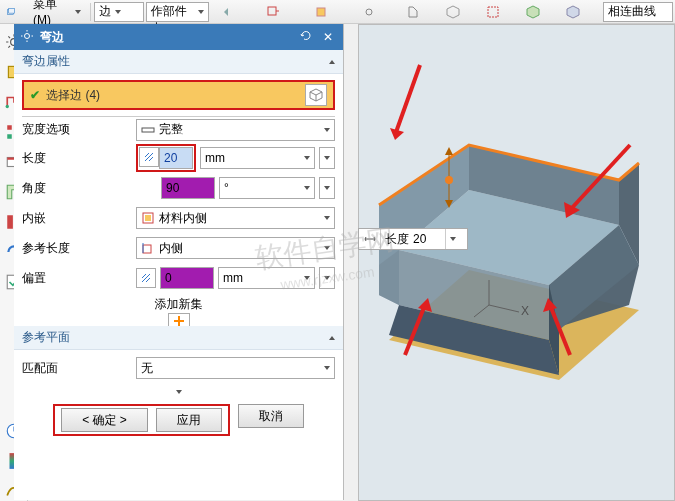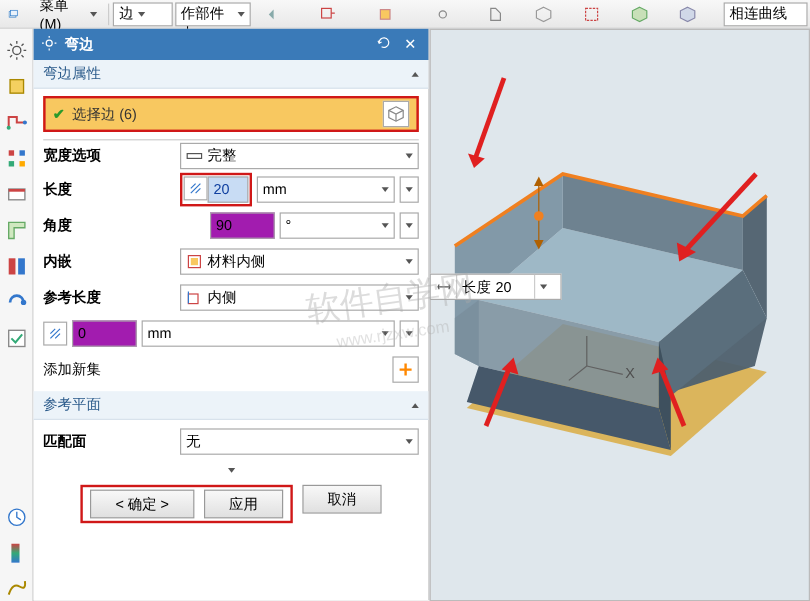--- a/index.html
+++ b/index.html
@@ -21,7 +21,7 @@
 .ls-icon { width: 20px; height: 20px; border: 1px solid transparent; border-radius: 2px; display:flex;align-items:center;justify-content:center; }
 
 
-.panel { position: absolute; top: 24px; left: 28px; width: 330px; height: 476px; background: #fff; border-right: 1px solid #bbb; display: flex; flex-direction: column; }
+.panel { position: absolute; top: 24px; left: 14px; width: 330px; height: 476px; background: #fff; border-right: 1px solid #bbb; display: flex; flex-direction: column; }
 .panel-head { height: 26px; background: #3a7ab8; color: #fff; display: flex; align-items: center; padding: 0 6px; gap: 6px; }
 .panel-head .title { flex: 1; font-weight: bold; }
 .panel-head .pin, .panel-head .close { width: 18px; height: 18px; display:flex;align-items:center;justify-content:center; color:#fff; cursor:pointer; }

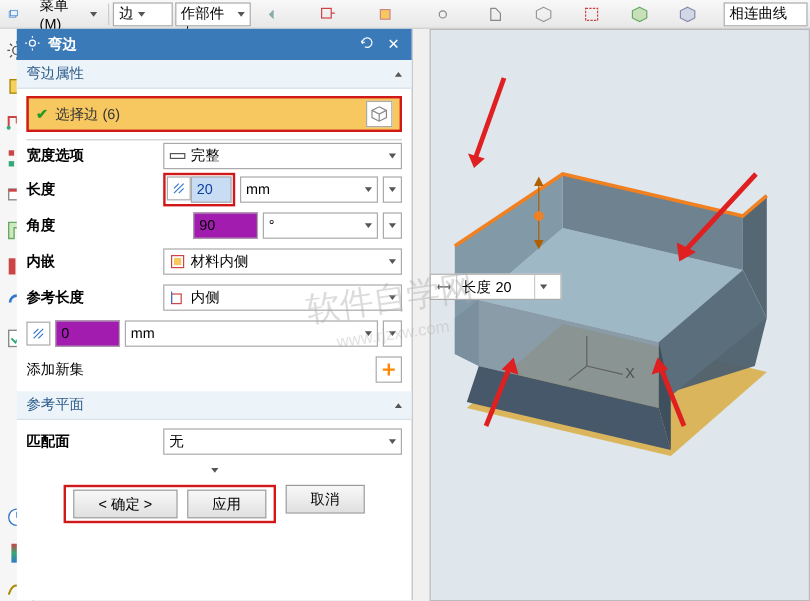--- a/index.html
+++ b/index.html
@@ -252,7 +252,7 @@
 
     <div class="sel-row">
       <span class="check">✔</span>
-      <span class="lbl">选择边 (6)</span>
+      <span class="lbl">选择边 (4)</span>
       <span class="cube">
           <svg width="16" height="16" viewBox="0 0 16 16">
             <path d="M8 2 L14 5 L14 11 L8 14 L2 11 L2 5 Z" fill="#fff" stroke="#888"></path>

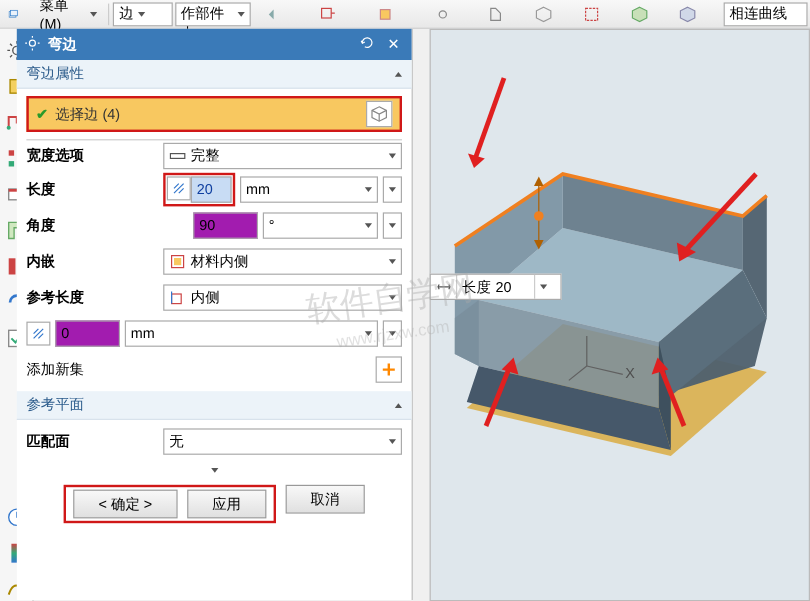--- a/index.html
+++ b/index.html
@@ -35,7 +35,7 @@
 .sel-row .cube { width: 22px; height: 22px; background:#fff; border:1px solid #aaa; display:flex;align-items:center;justify-content:center; }
 
 .field-row { display:flex; align-items:center; height: 24px; gap: 4px; }
-.field-row .lbl { width: 110px; font-weight: bold; }
+.field-row .lbl { width: 110px; }
 .fld-ico { width: 20px; height: 20px; border:1px solid #aaa; display:flex;align-items:center;justify-content:center; background:#fff; position:relative; }
 .fld-input { height: 22px; border:1px solid #aaa; background:#a21caf; padding: 0 4px; }
 .fld-input.sel { background:#c8dcf4; color:#1040a0; }

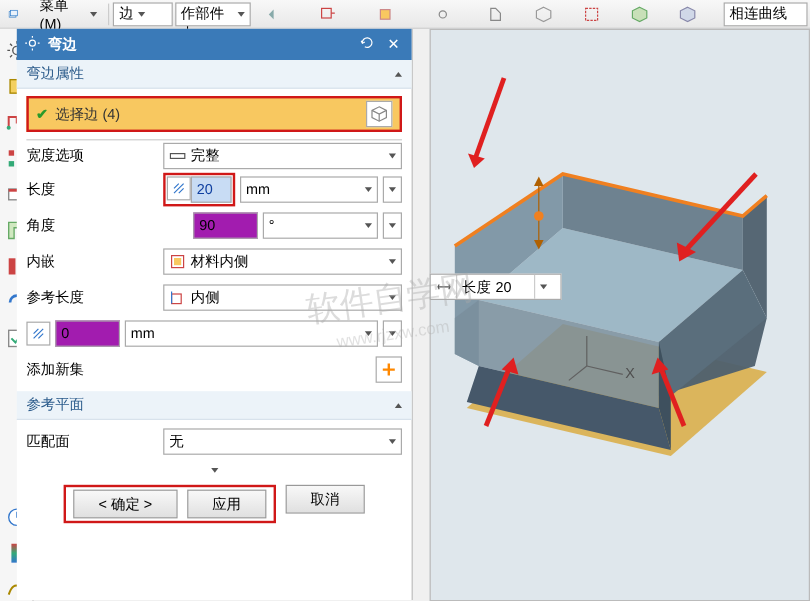--- a/index.html
+++ b/index.html
@@ -335,6 +335,7 @@
     </div>
 
     <div class="field-row">
+      <span class="lbl">偏置</span>
       <span class="fld-ico">
           <svg width="14" height="14" viewBox="0 0 14 14">
             <path d="M3 11 L11 3 M3 7 L7 3 M7 11 L11 7" stroke="#37c"></path>

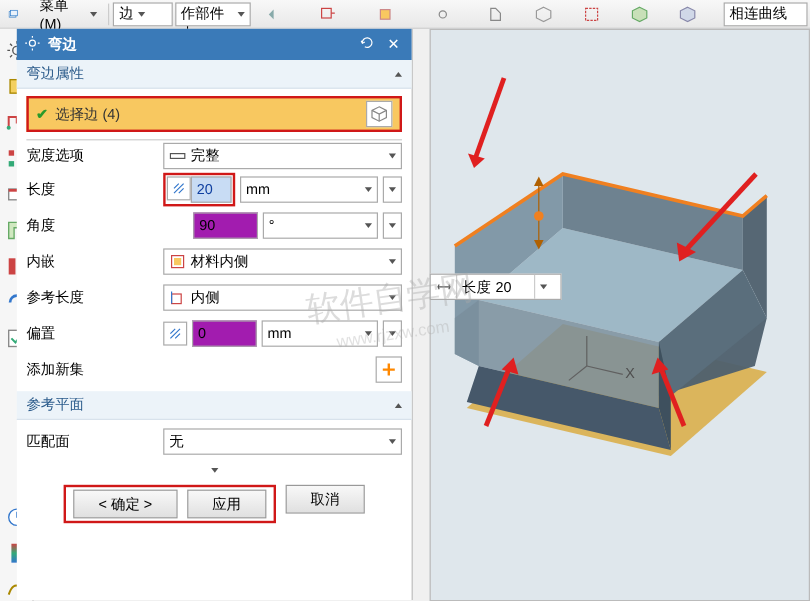--- a/index.html
+++ b/index.html
@@ -46,7 +46,7 @@
 
 .red-box { border:2px solid #d01818; padding:1px; }
 
-.addset-row { display:flex; justify-content:space-between; align-items:center; height:24px; }
+.addset-row { display:flex; justify-content:space-between; align-items:center; height:24px;flex-direction:column; }
 .addset-btn { width:22px; height:22px; border:1px solid #aaa; background:#fff; display:flex;align-items:center;justify-content:center; font-weight:bold; color:#2a7aca; }
 
 .collapse-caret { display:flex; justify-content:center; padding:4px 0; }

